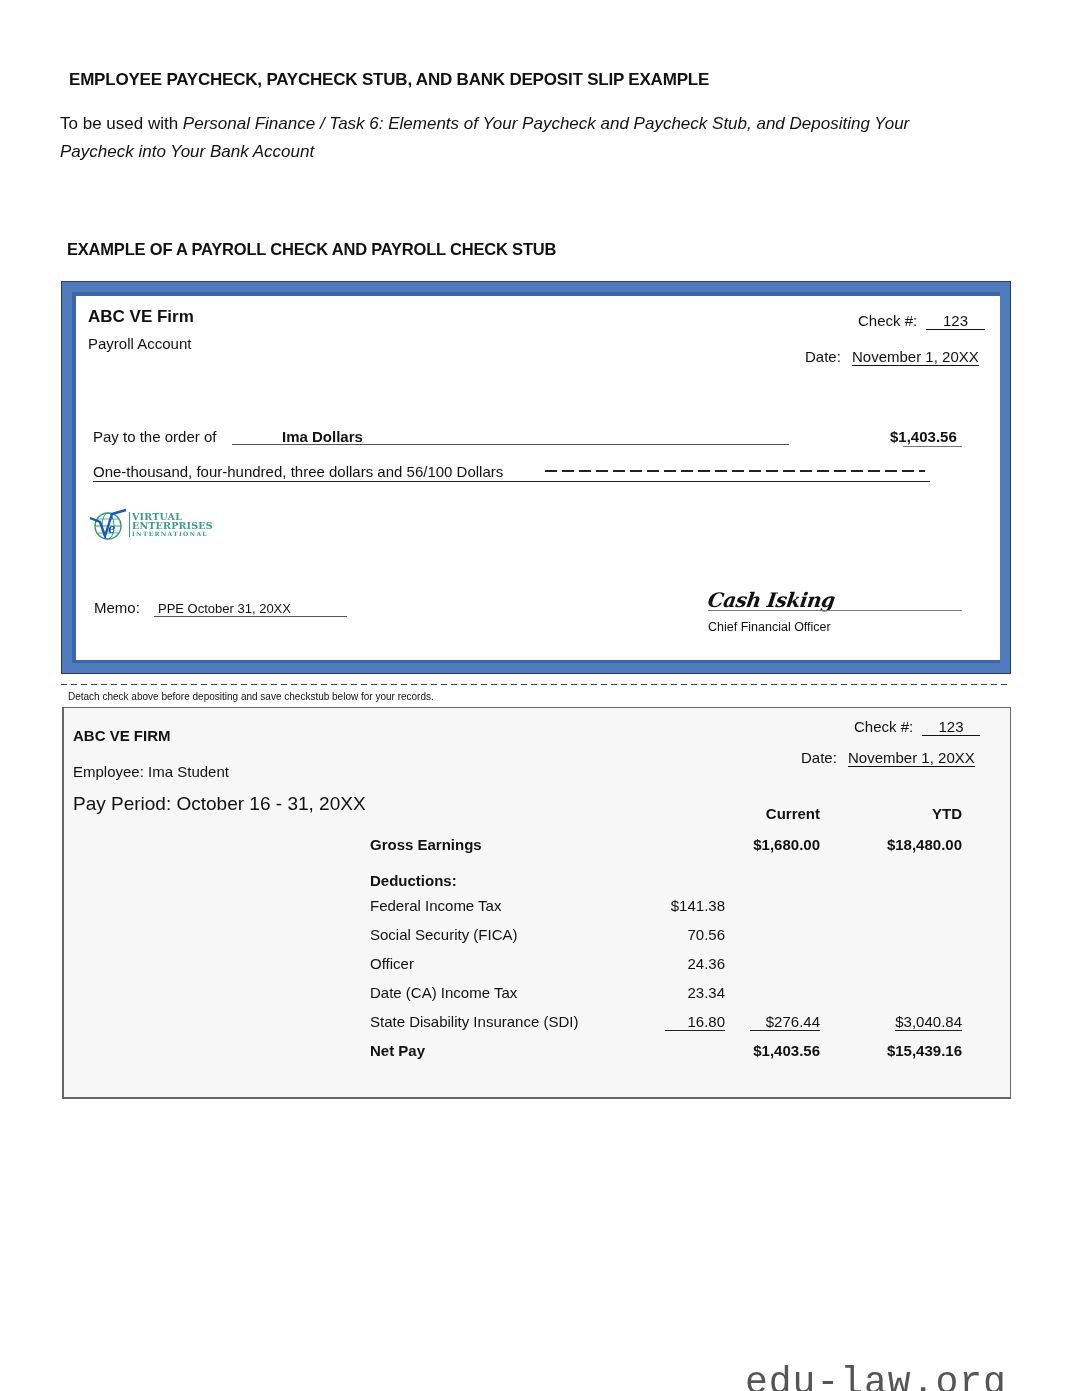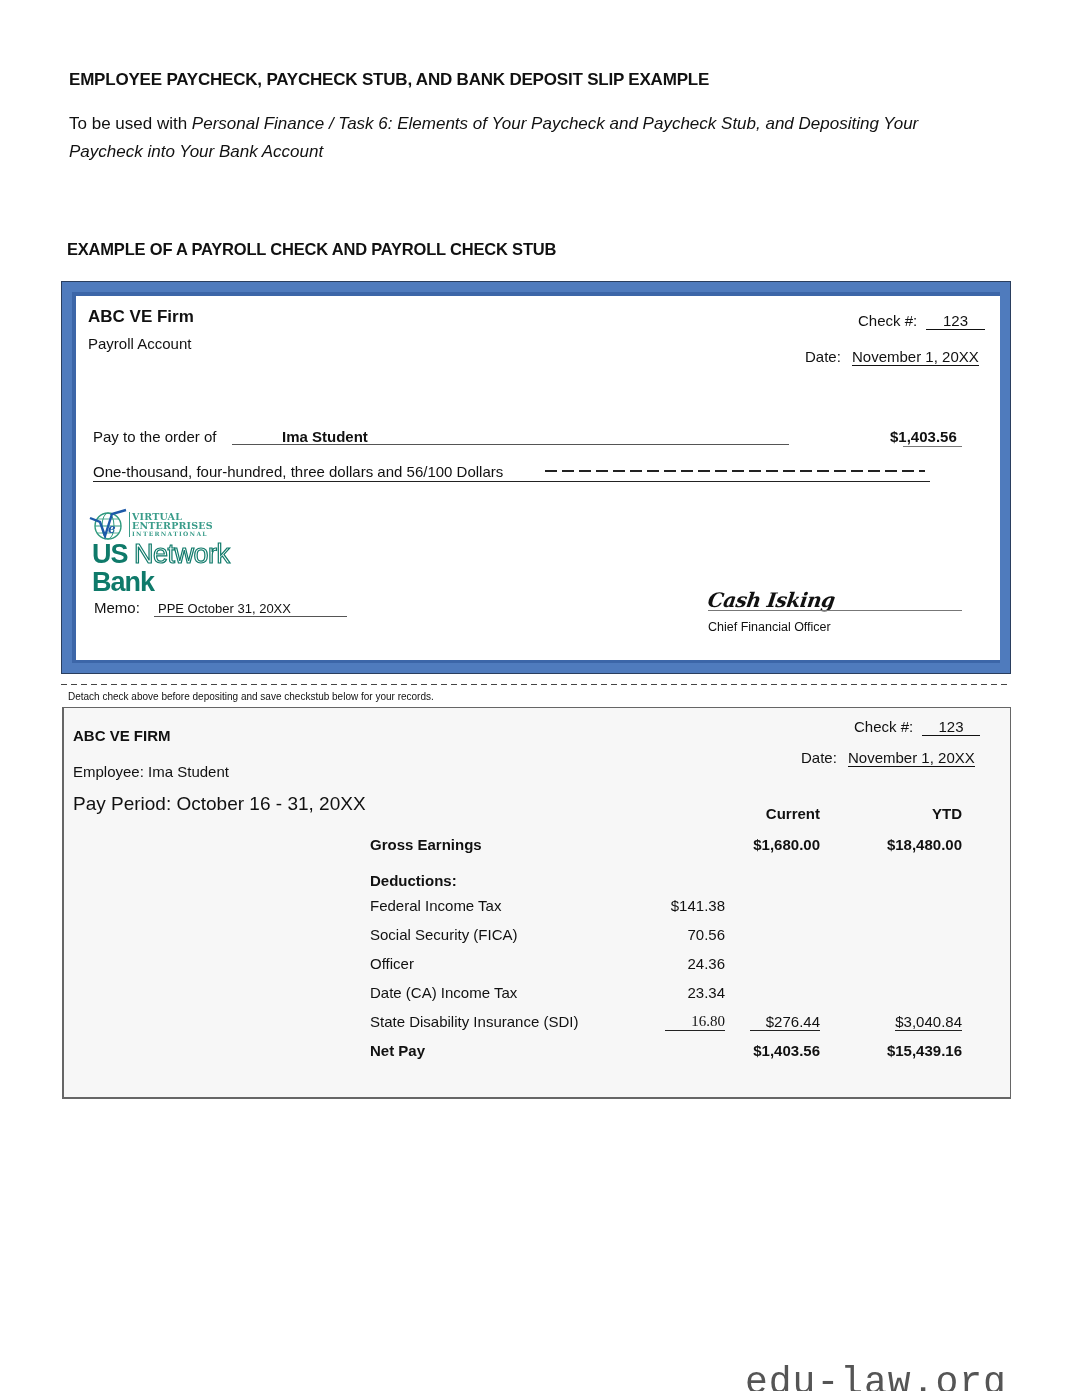--- a/index.html
+++ b/index.html
@@ -10,7 +10,7 @@
 
     
     .doc-title { left: 69px; top: 70px; font-size: 17px; font-weight: bold; letter-spacing: -0.2px; }
-    .doc-sub { left: 69px; top: 110px; font-size: 17px; line-height: 28px; white-space: normal; width: 900px; }
+    .doc-sub { left: 60px; top: 110px; font-size: 17px; line-height: 28px; white-space: normal; width: 900px; }
     .doc-sub i { font-style: italic; }
     .section-title { left: 67px; top: 240px; font-size: 16.5px; font-weight: bold; letter-spacing: -0.2px; }
 

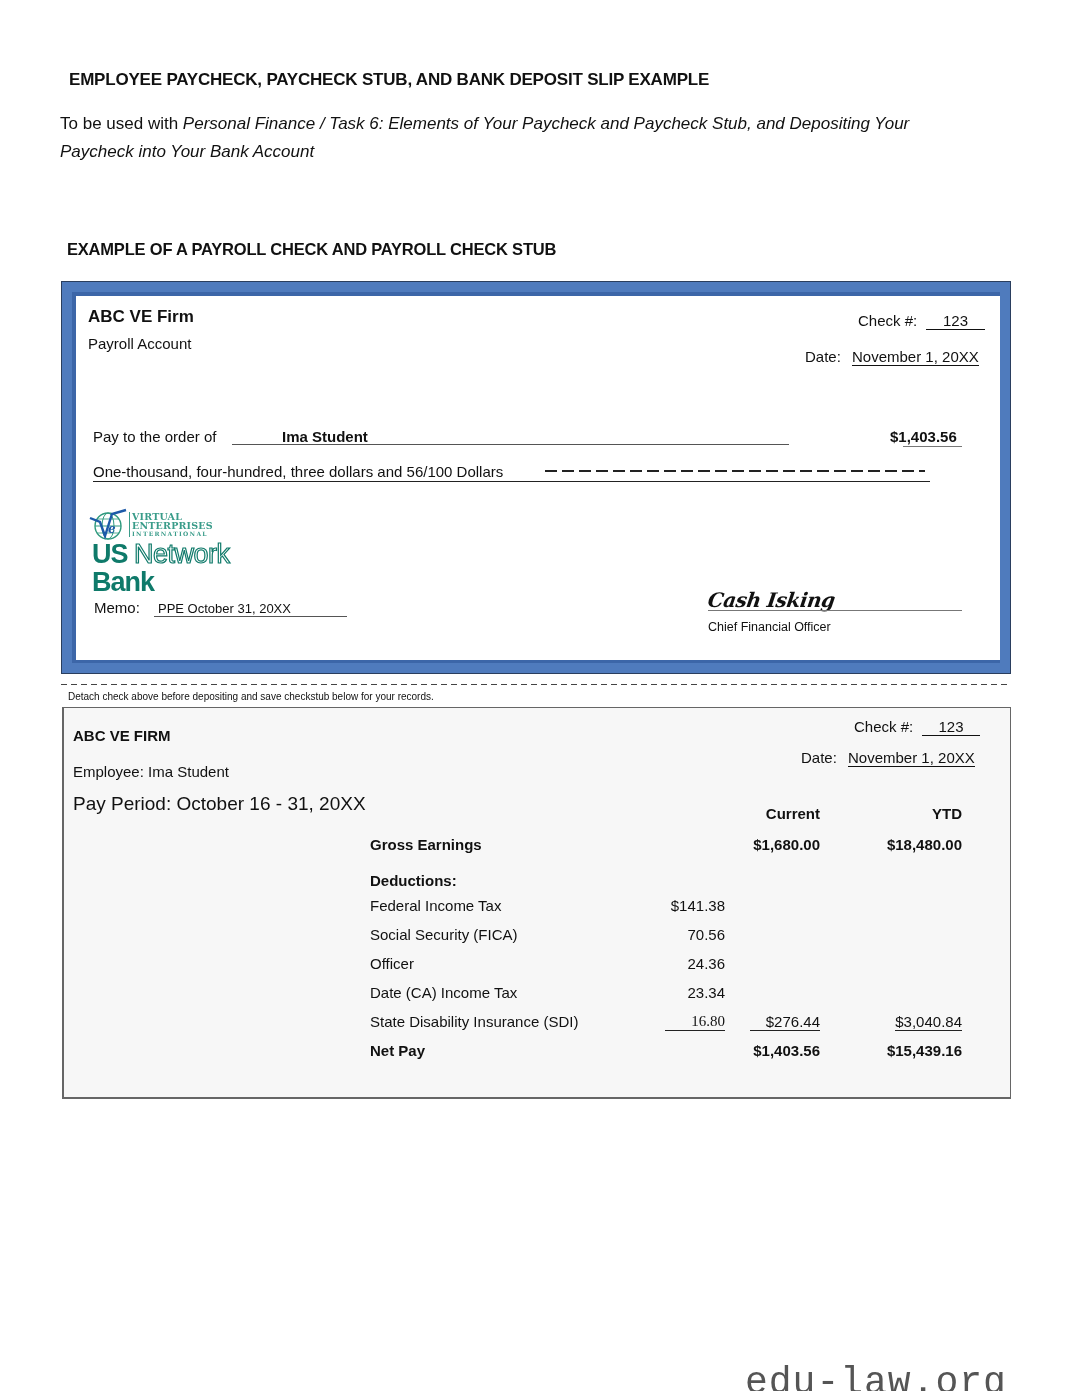--- a/index.html
+++ b/index.html
@@ -98,7 +98,7 @@
 
 <div class="abs payto-label">Pay to the order of</div>
 <div class="abs payto-line"></div>
-<div class="abs payto-name">Ima Student</div>
+<div class="abs payto-name">Ima Dollars</div>
 <div class="abs amount">$1,403.56</div>
 <div class="abs amount-ul"></div>
 

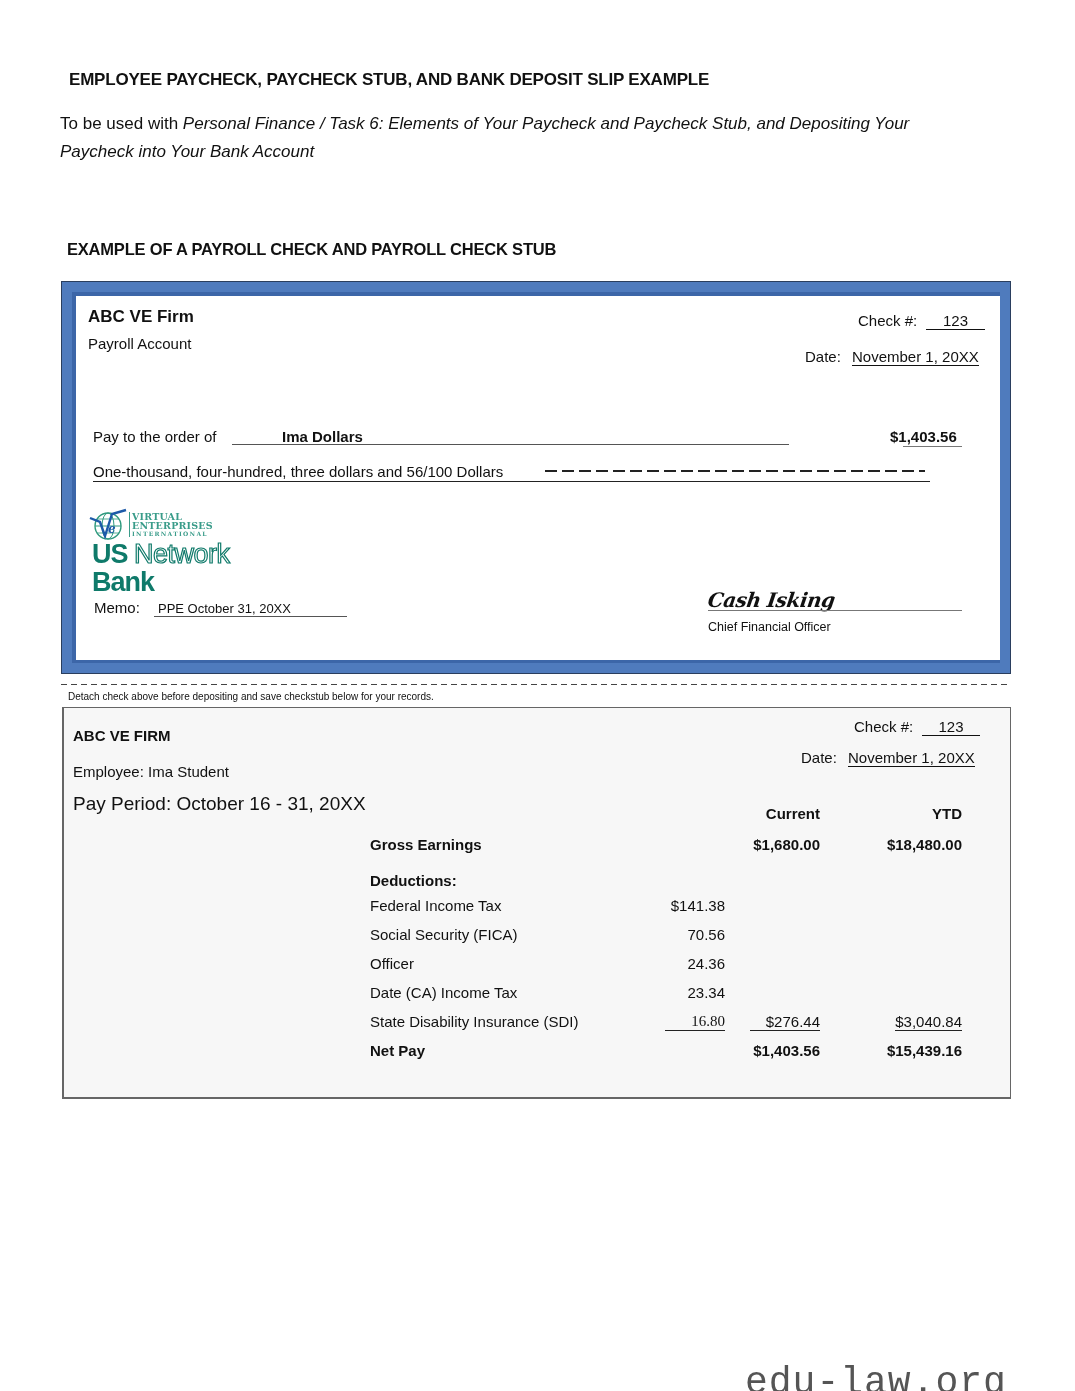--- a/index.html
+++ b/index.html
@@ -121,7 +121,6 @@
     <div>ENTERPRISES</div>
     <div class="intl">INTERNATIONAL</div>
   </div>
-  <div class="logo-us"><span>US</span> <span class="logo-network">Network</span> <span>Bank</span></div>
 </div>
 
 <div class="abs memo-label">Memo:</div>

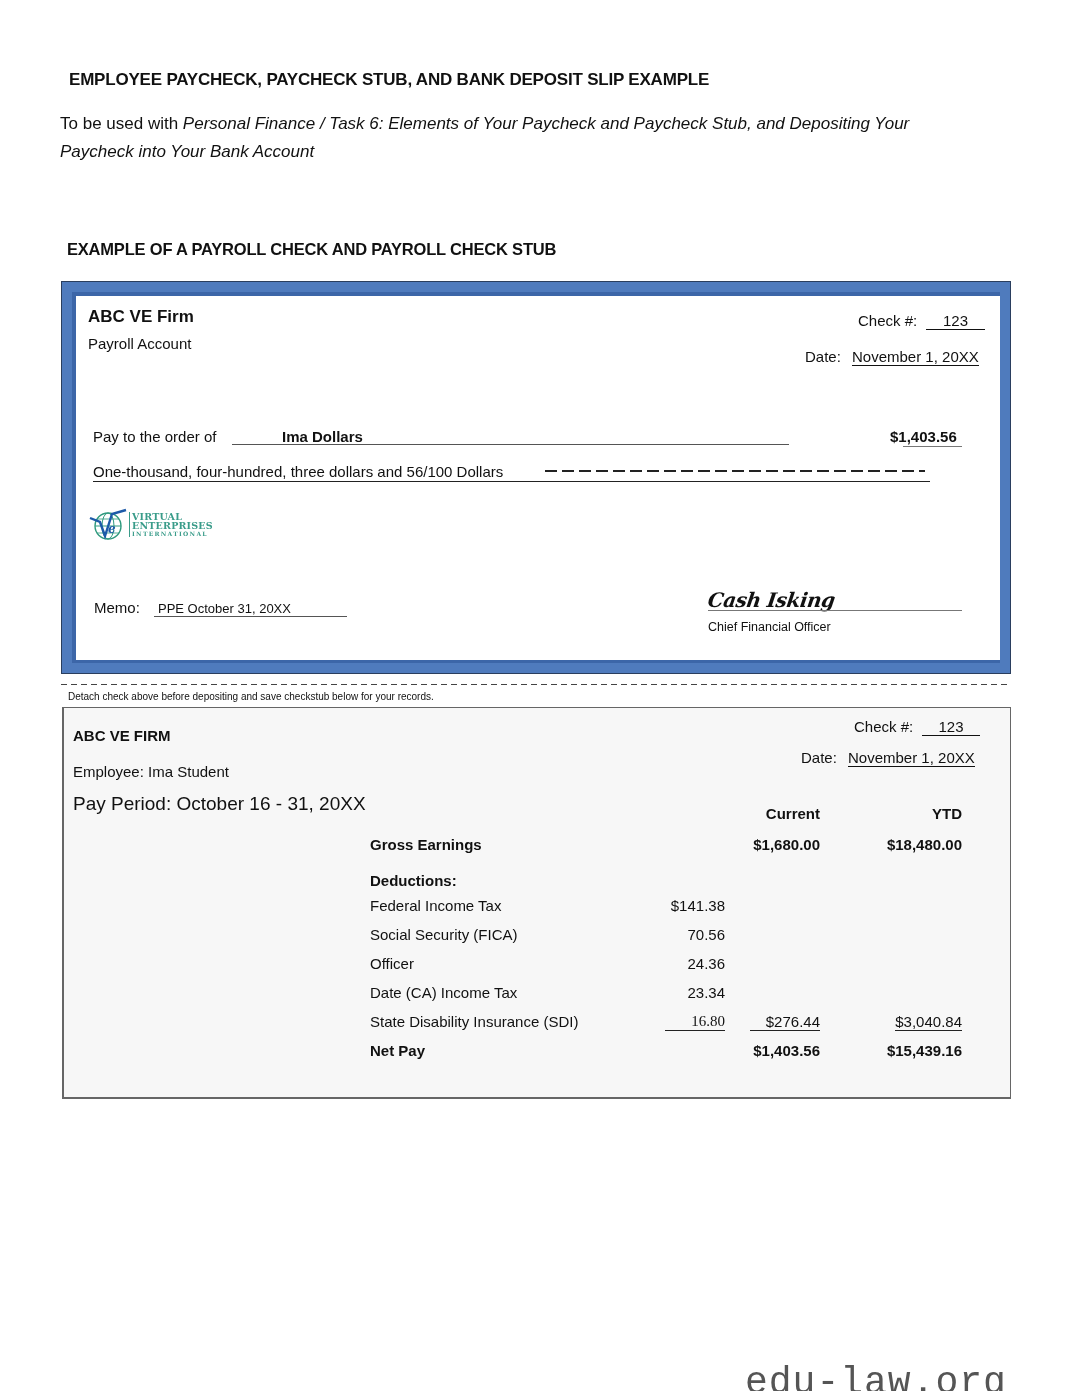--- a/index.html
+++ b/index.html
@@ -165,7 +165,7 @@
 <div class="abs num c1" style="top:984px">23.34</div>
 
 <div class="abs row-label" style="top:1013px">State Disability Insurance (SDI)</div>
-<div class="abs num c1 ul" style="top:1013px; width:60px;font-family:Liberation Serif, serif;">16.80</div>
+<div class="abs num c1 ul" style="top:1013px; width:60px;">16.80</div>
 <div class="abs num c2 ul" style="top:1013px; width:70px;">$276.44</div>
 <div class="abs num c3 ul" style="top:1013px">$3,040.84</div>
 

